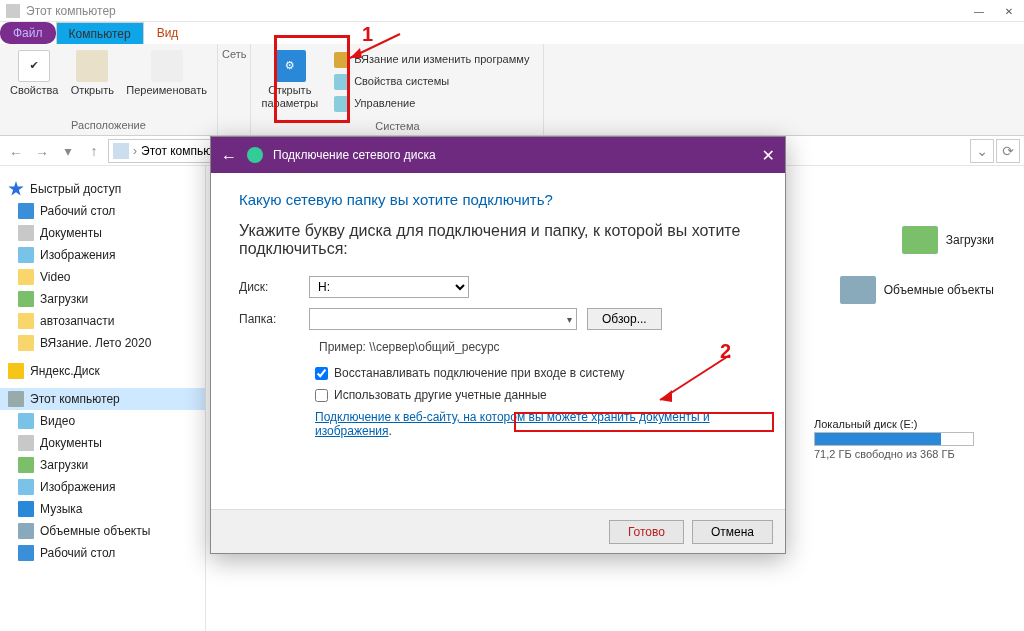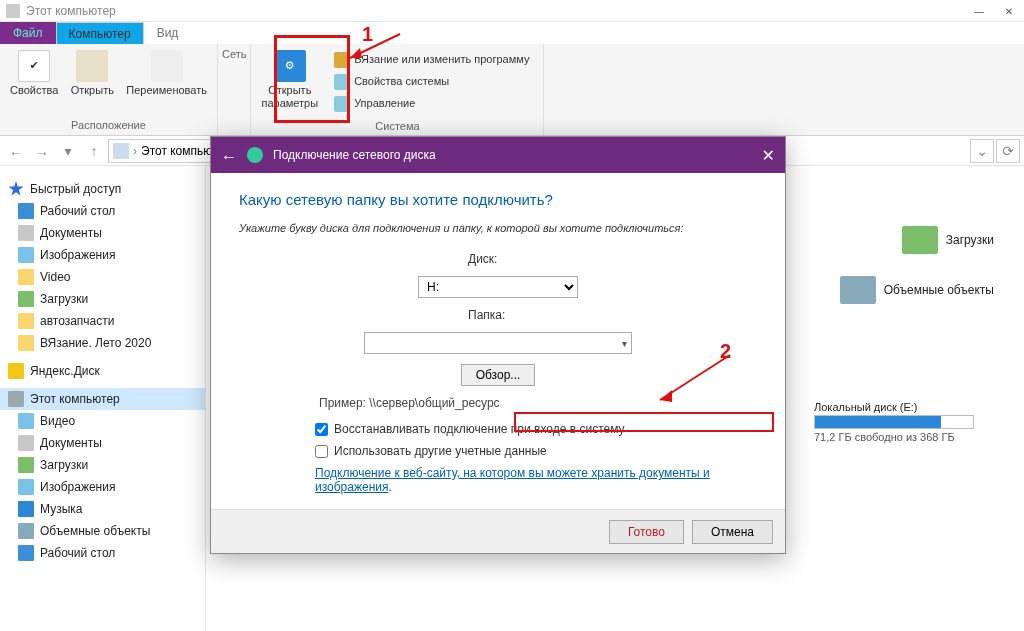--- a/index.html
+++ b/index.html
@@ -14,7 +14,7 @@
 
 .tabs { height: 22px; display: flex; align-items: stretch; background: #fff; }
 .tab { padding: 0 12px; display: flex; align-items: center; font-size: 12px; color: #333; border: 1px solid transparent; }
-.tab.file { background: #7b2d8e; color: #5eead4; }
+.tab.file { background: #7b2d8e; color: #c4b5fd; border-radius: 10px; }
 .tab.active { background: #0ea5e9; border: 1px solid #d0d0d0; border-bottom: none; }
 .tab:not(.file):not(.active) { color: #737373; }
 

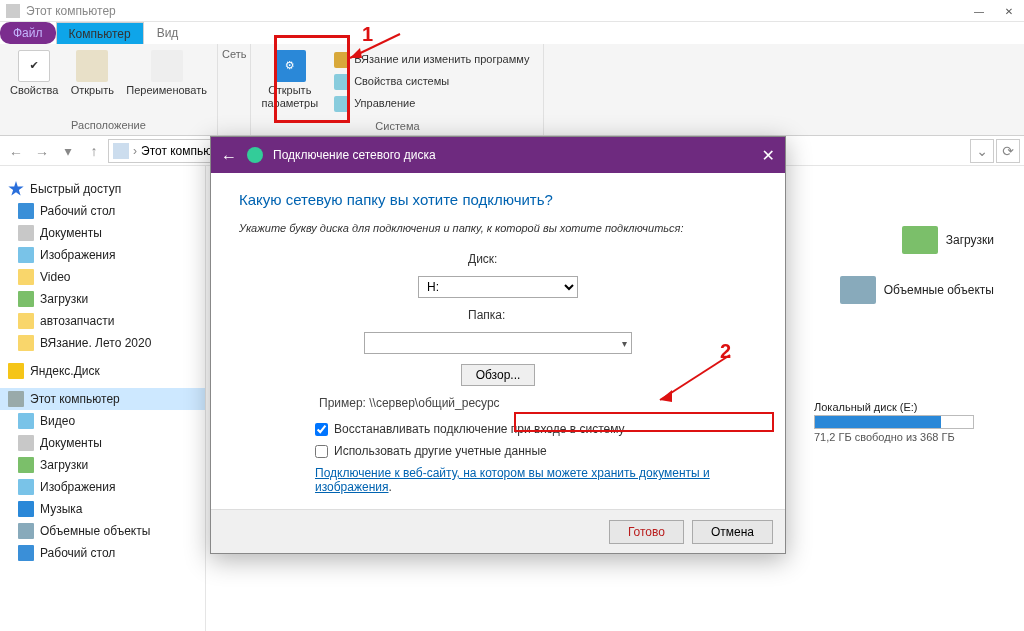--- a/index.html
+++ b/index.html
@@ -16,7 +16,7 @@
 .tab { padding: 0 12px; display: flex; align-items: center; font-size: 12px; color: #333; border: 1px solid transparent; }
 .tab.file { background: #7b2d8e; color: #c4b5fd; border-radius: 10px; }
 .tab.active { background: #0ea5e9; border: 1px solid #d0d0d0; border-bottom: none; }
-.tab:not(.file):not(.active) { color: #737373; }
+.tab:not(.file):not(.active) { color: #c2410c; }
 
 
 .ribbon { height: 92px; background: #f5f5f5; border-bottom: 1px solid #d0d0d0; display: flex; }

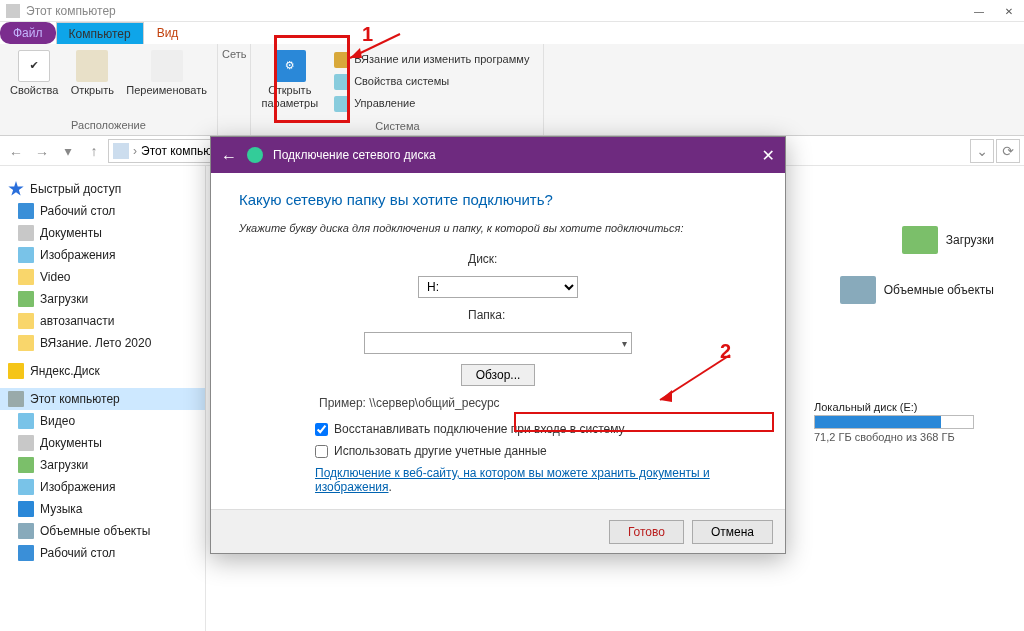--- a/index.html
+++ b/index.html
@@ -71,7 +71,7 @@
 .dlg-close { margin-left: auto; font-size: 16px; cursor: pointer; }
 .dlg-body { padding: 18px 28px 10px 28px; flex: 1; color: #333; }
 .dlg-h { color: #0063b1; font-size: 15px; margin-bottom: 14px; font-weight: normal; }
-.dlg-sub { font-size: 11px; margin-bottom: 18px; font-style: italic; }
+.dlg-sub { font-size: 16px; margin-bottom: 18px; }
 .dlg-row { display: flex; align-items: center; gap: 10px; margin-bottom: 10px; font-size: 12px; flex-direction: column; }
 .dlg-row label { width: 60px; }
 .dlg-row select, .dlg-row .combo { height: 22px; border: 1px solid #aaa; font-size: 12px; padding: 0 4px; background: #fff; }

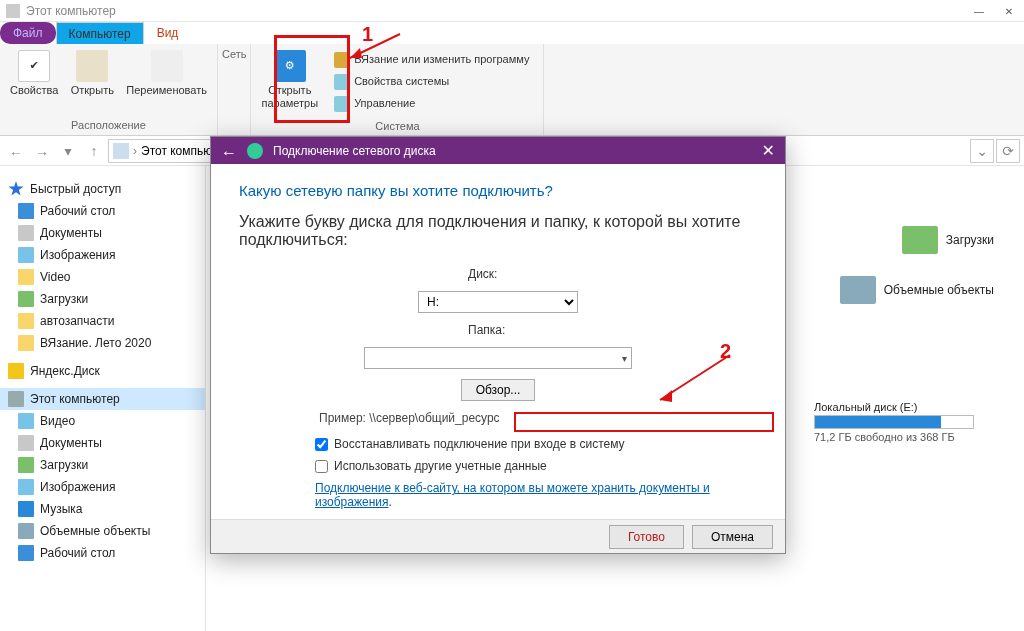--- a/index.html
+++ b/index.html
@@ -72,7 +72,7 @@
 .dlg-body { padding: 18px 28px 10px 28px; flex: 1; color: #333; }
 .dlg-h { color: #0063b1; font-size: 15px; margin-bottom: 14px; font-weight: normal; }
 .dlg-sub { font-size: 16px; margin-bottom: 18px; }
-.dlg-row { display: flex; align-items: center; gap: 10px; margin-bottom: 10px; font-size: 12px; flex-direction: column; }
+.dlg-row { display: flex; align-items: center; gap: 10px; margin-bottom: 10px; font-size: 12px; }
 .dlg-row label { width: 60px; }
 .dlg-row select, .dlg-row .combo { height: 22px; border: 1px solid #aaa; font-size: 12px; padding: 0 4px; background: #fff; }
 .dlg-row select { width: 160px; }

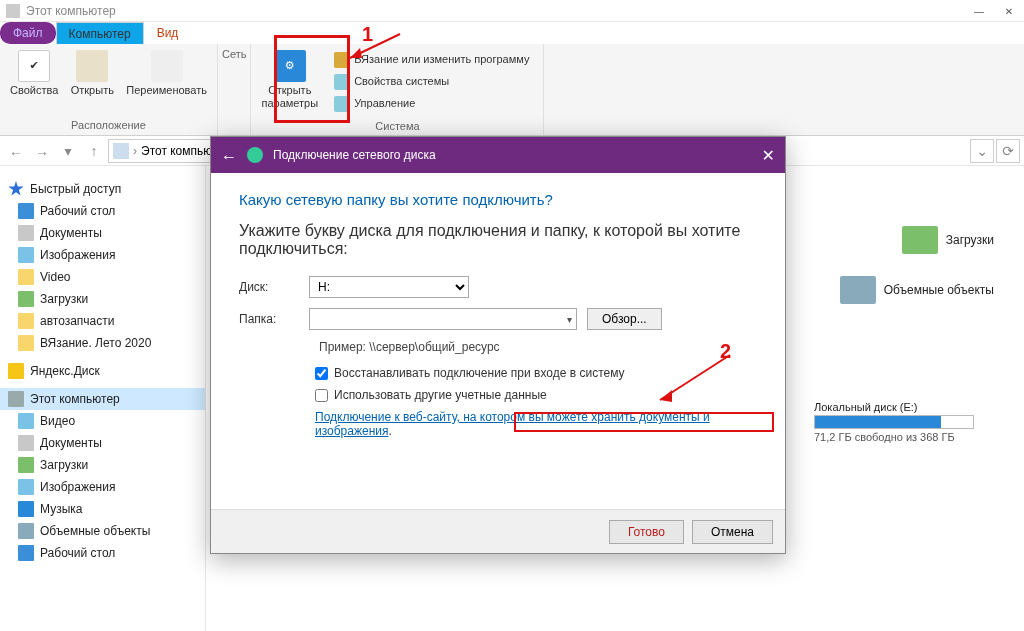--- a/index.html
+++ b/index.html
@@ -257,7 +257,7 @@
       <span class="ficon" style="background:#8ab;"></span>
       <span>Объемные объекты</span>
     </div>
-    <div class="drive" style="top:235px;">
+    <div class="drive" style="top:252px;">
       <div style="color:#222;">Локальный диск (E:)</div>
       <div class="bar">
           <div class="fill"></div>

